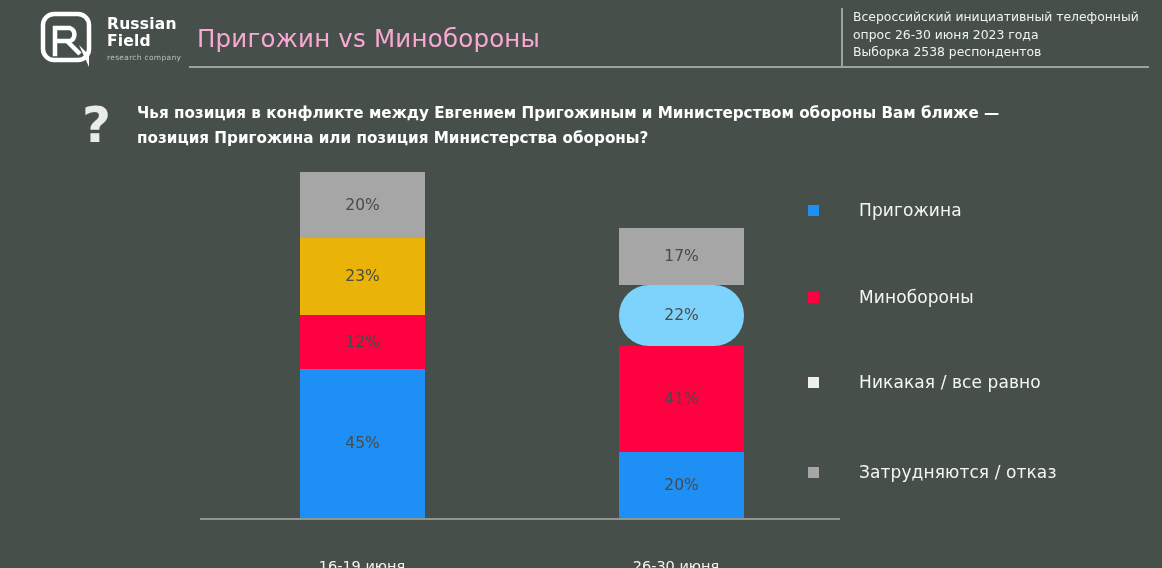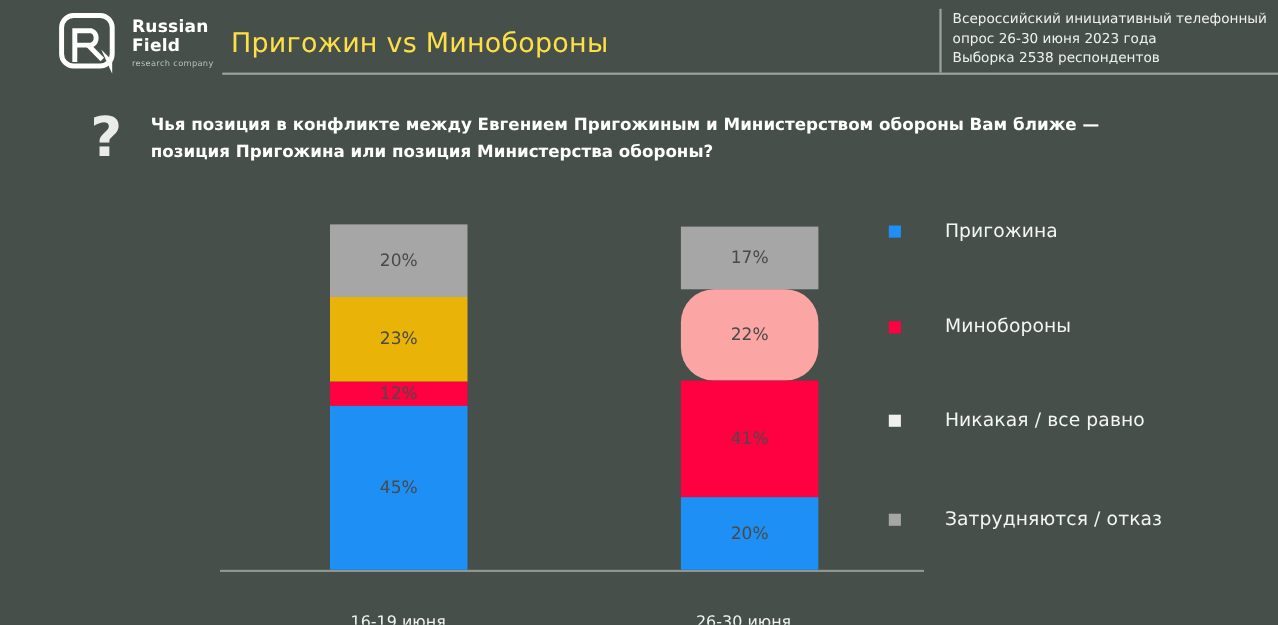--- a/index.html
+++ b/index.html
@@ -19,7 +19,7 @@
   
   #header {
     position: absolute;
-    left: 16px; top: 0;
+    left: 3px; top: 0;
     width: 956px; height: 80px;
   }
   #logo-block {

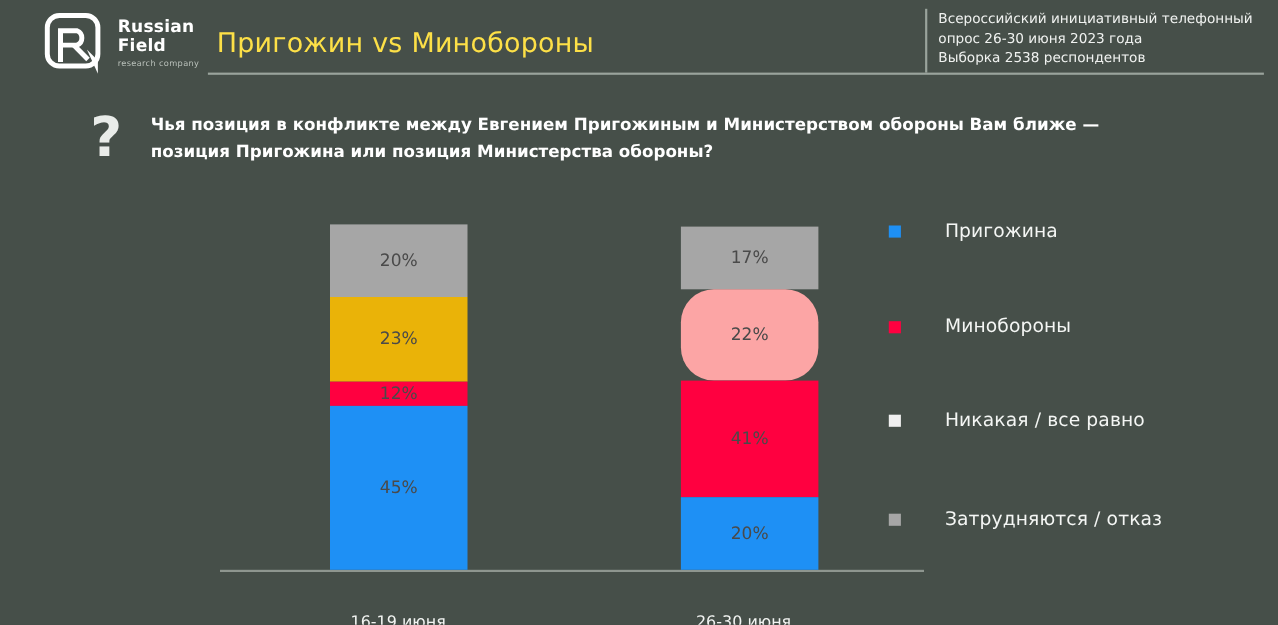--- a/index.html
+++ b/index.html
@@ -54,7 +54,7 @@
     position: absolute;
     left: 194px; top: 24px;
     font-size: 24.5px;
-    color: #fde047;
+    color: #f9a8d4;
     letter-spacing: 0.2px;
     white-space: nowrap;
   }

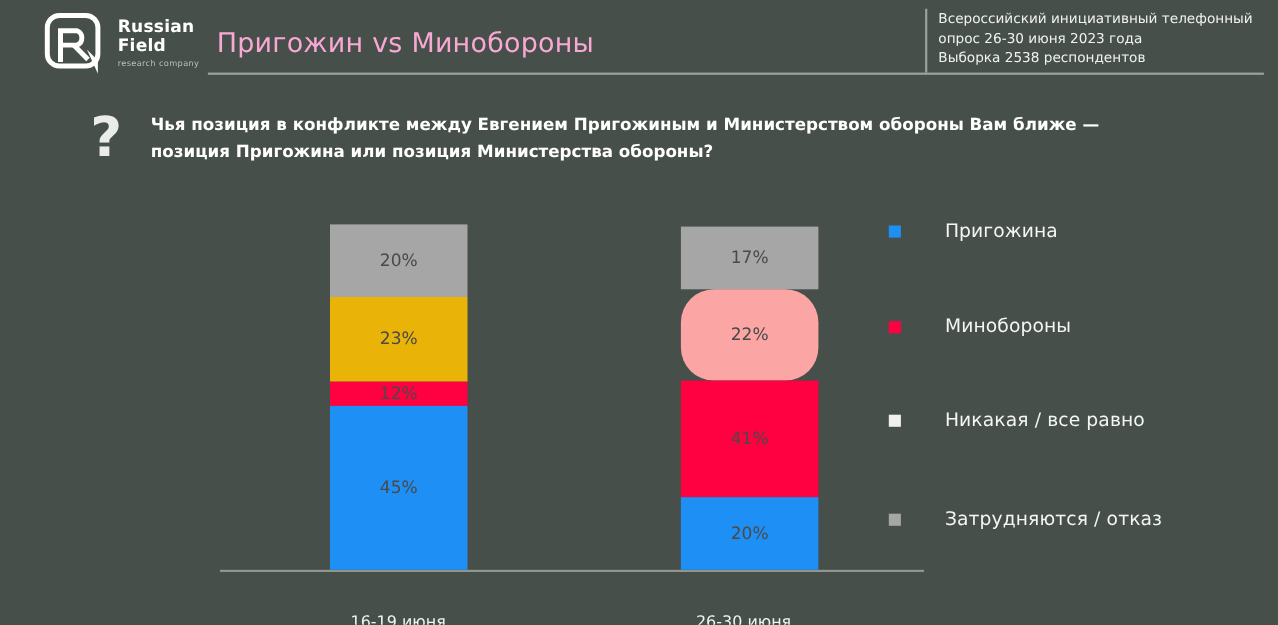--- a/index.html
+++ b/index.html
@@ -227,7 +227,7 @@
       <div class="bar-seg" style="height: 56.44px; background: rgb(166, 166, 166);">
         <span class="bar-label">17%</span>
       </div>
-      <div class="bar-seg" style="height: 83px; background: #fca5a5; border-radius: 30px;">
+      <div class="bar-seg" style="height: 61px; background: #7dd3fc; border-radius: 30px;">
         <span class="bar-label">22%</span>
       </div>
       <div class="bar-seg" style="height: 106px; background: rgb(255, 0, 64);">

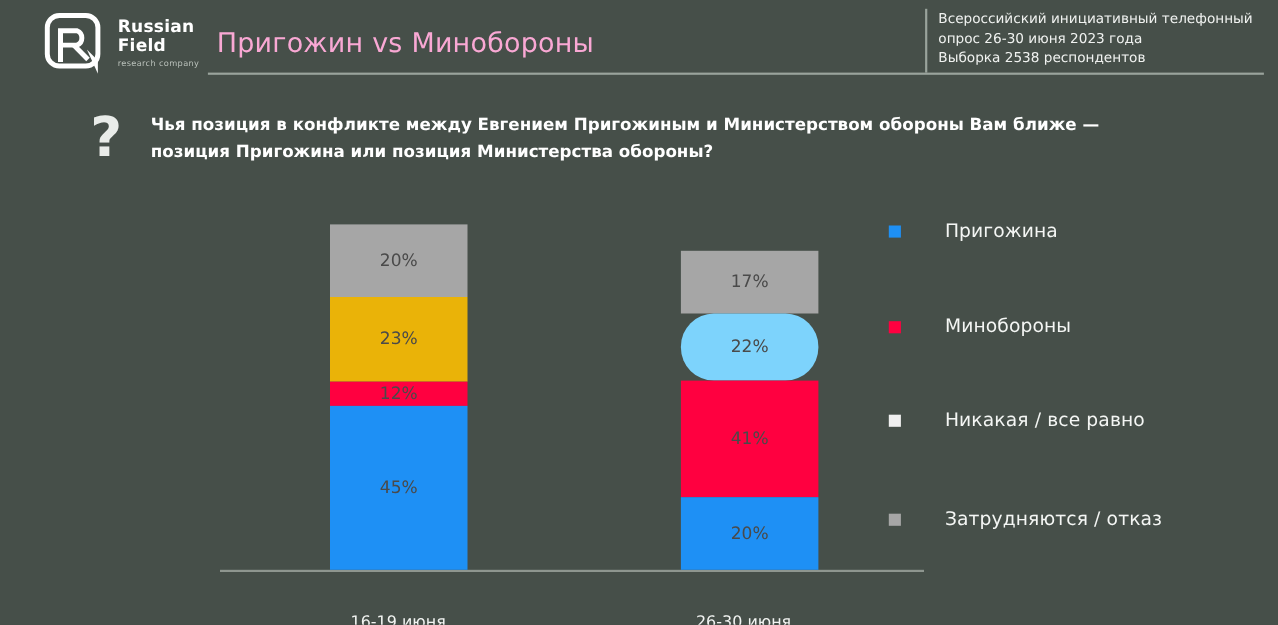--- a/index.html
+++ b/index.html
@@ -216,7 +216,7 @@
       <div class="bar-seg" style="height: 76.36px; background: #eab308;">
         <span class="bar-label">23%</span>
       </div>
-      <div class="bar-seg" style="height: 22px; background: rgb(255, 0, 64);">
+      <div class="bar-seg" style="height: 54px; background: rgb(255, 0, 64);">
         <span class="bar-label">12%</span>
       </div>
       <div class="bar-seg" style="height: 149.4px; background: rgb(30, 144, 245);">

